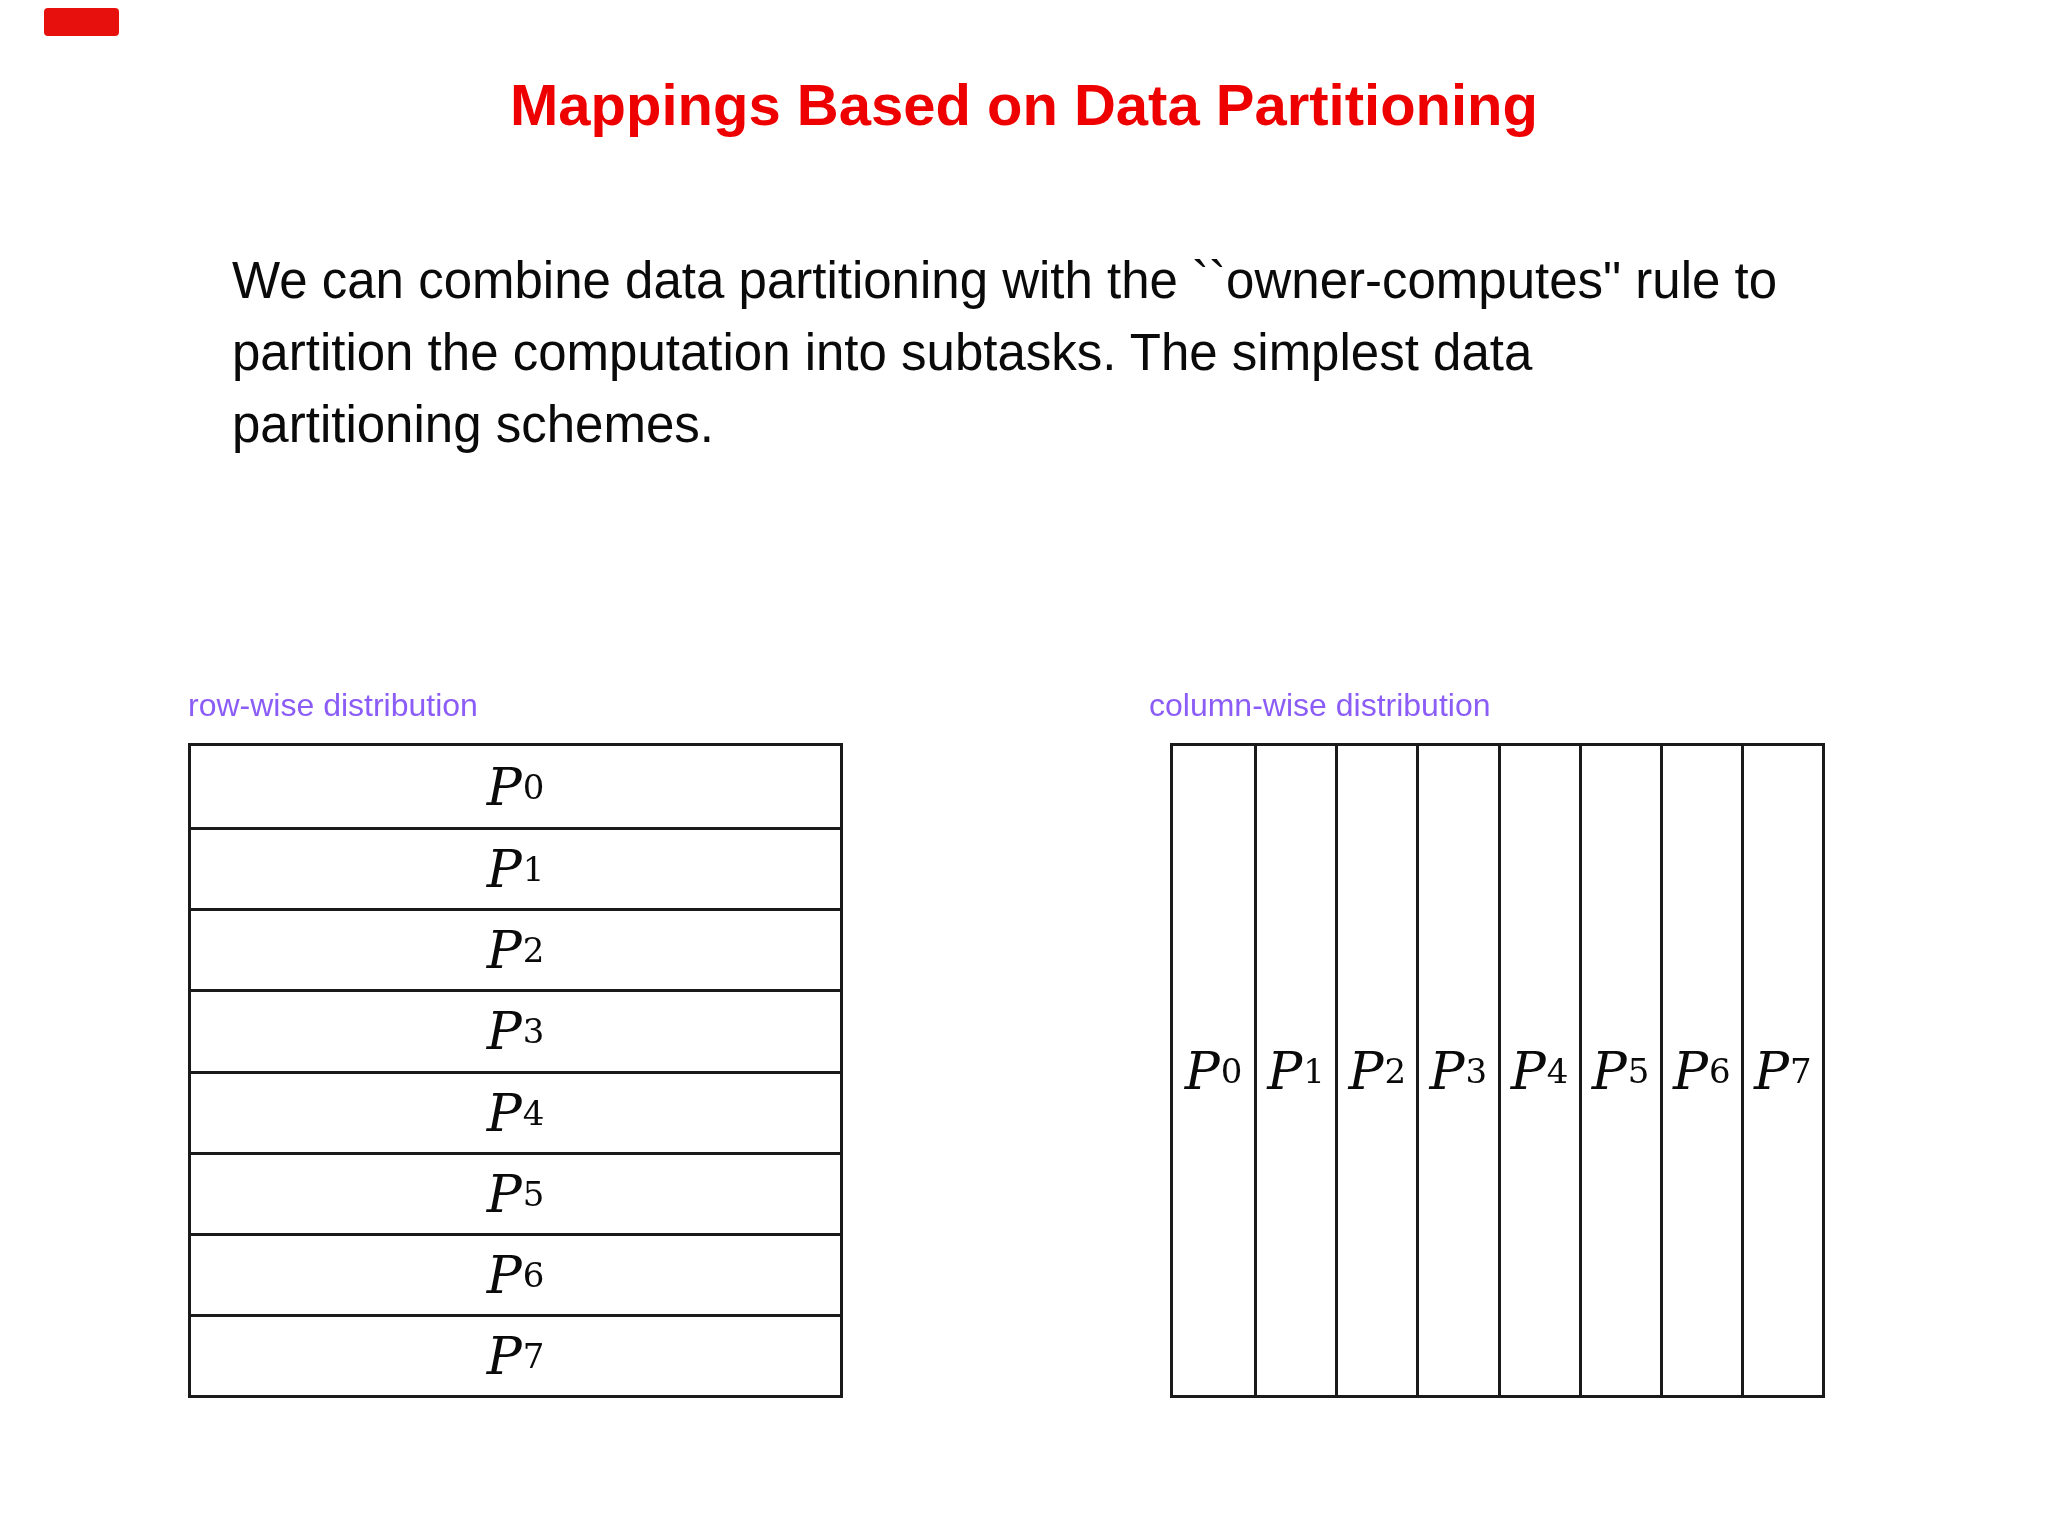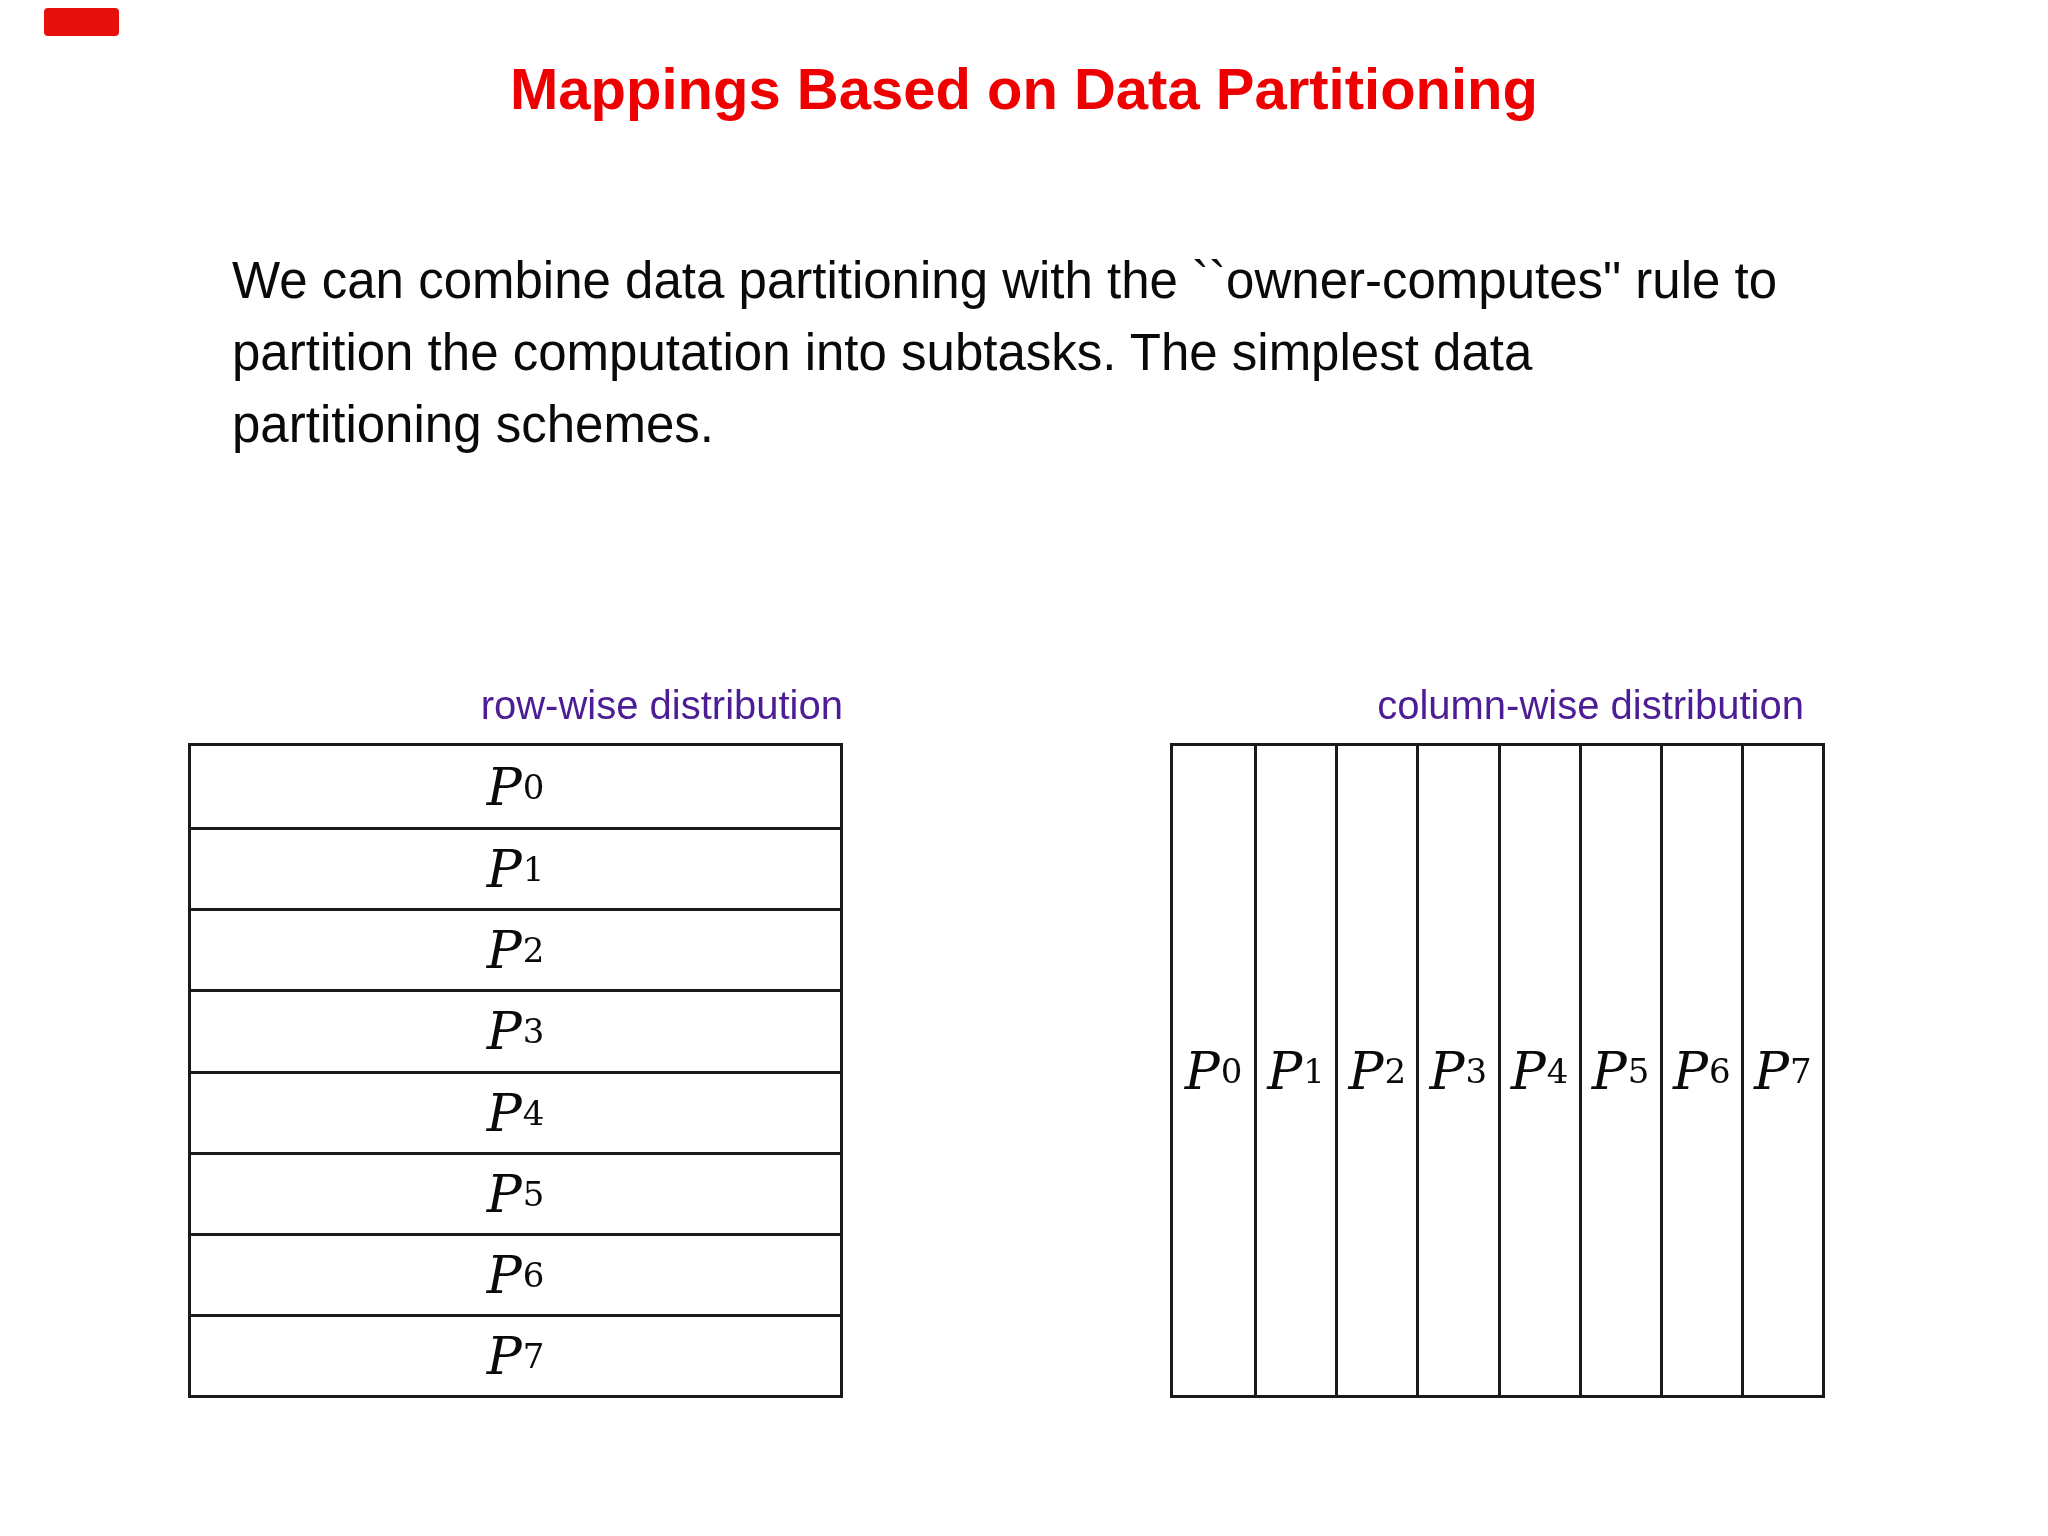--- a/index.html
+++ b/index.html
@@ -21,7 +21,7 @@
   #title {
     position: absolute;
     left: 0; right: 0; top: 54px;
-    margin: 0;
+    margin: 16px;
     text-align: center;
     font-size: 58px;
     font-weight: bold;

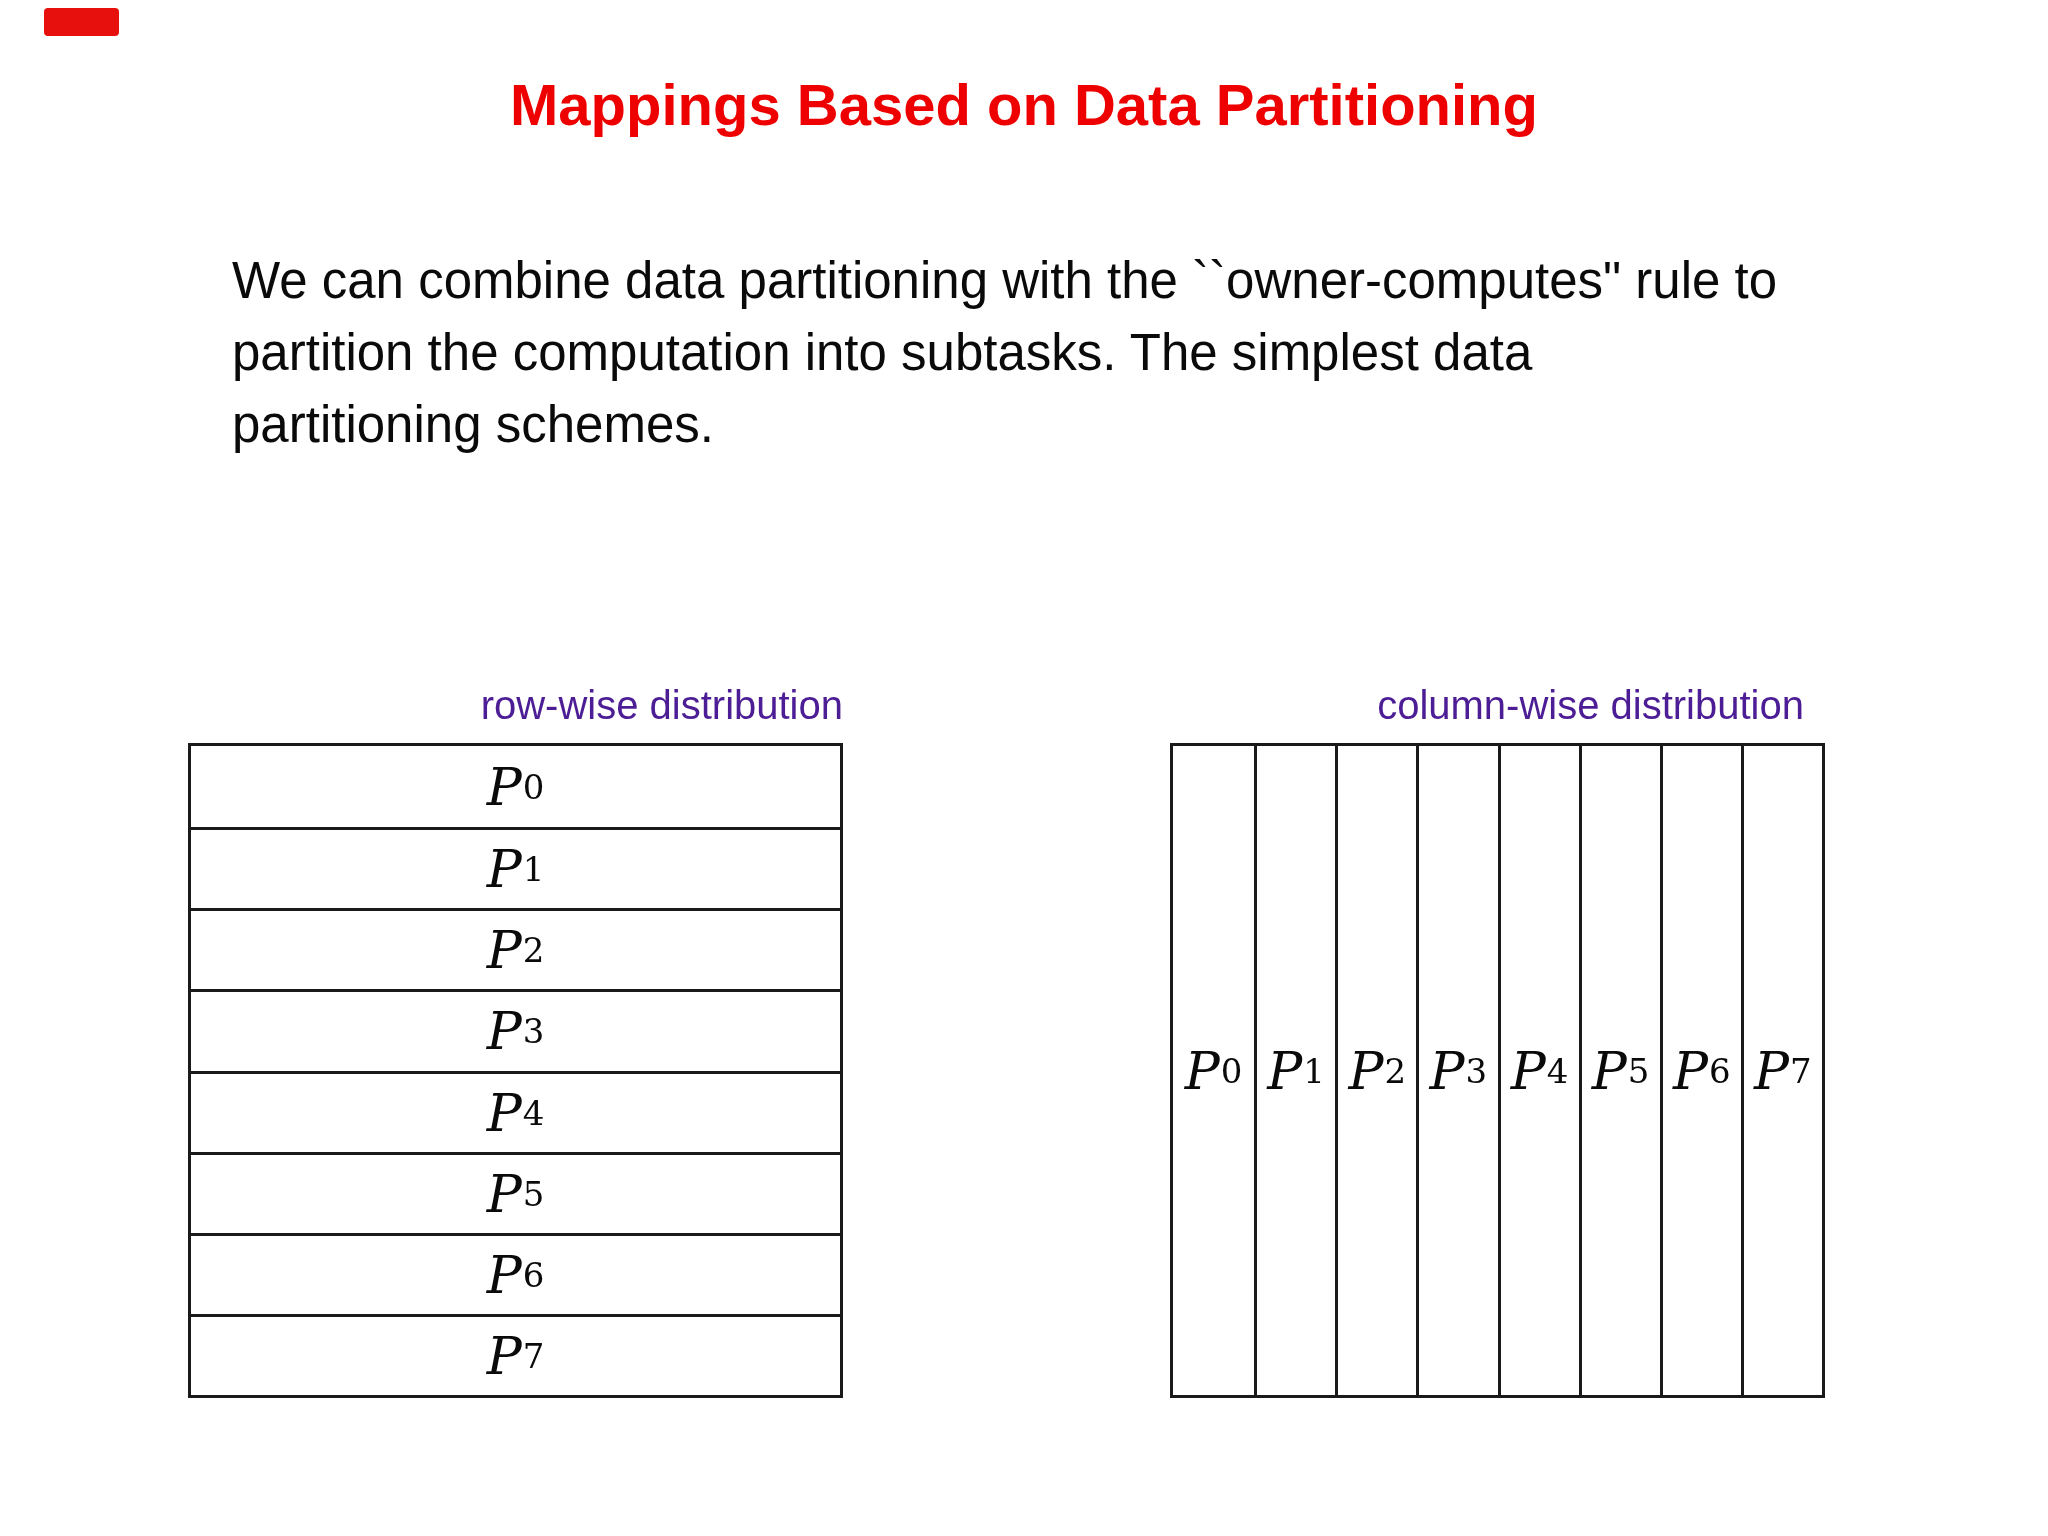--- a/index.html
+++ b/index.html
@@ -40,10 +40,10 @@
     position: absolute;
     top: 684px;
     width: 655px;
-    text-align: right;
-    font-size: 40px;
+    text-align: left;
+    font-size: 32px;
     line-height: 42px;
-    color: #4c1d95;
+    color: #8b5cf6;
   }
   #row-label    { left: 188px; }
   #column-label { left: 1149px; }

